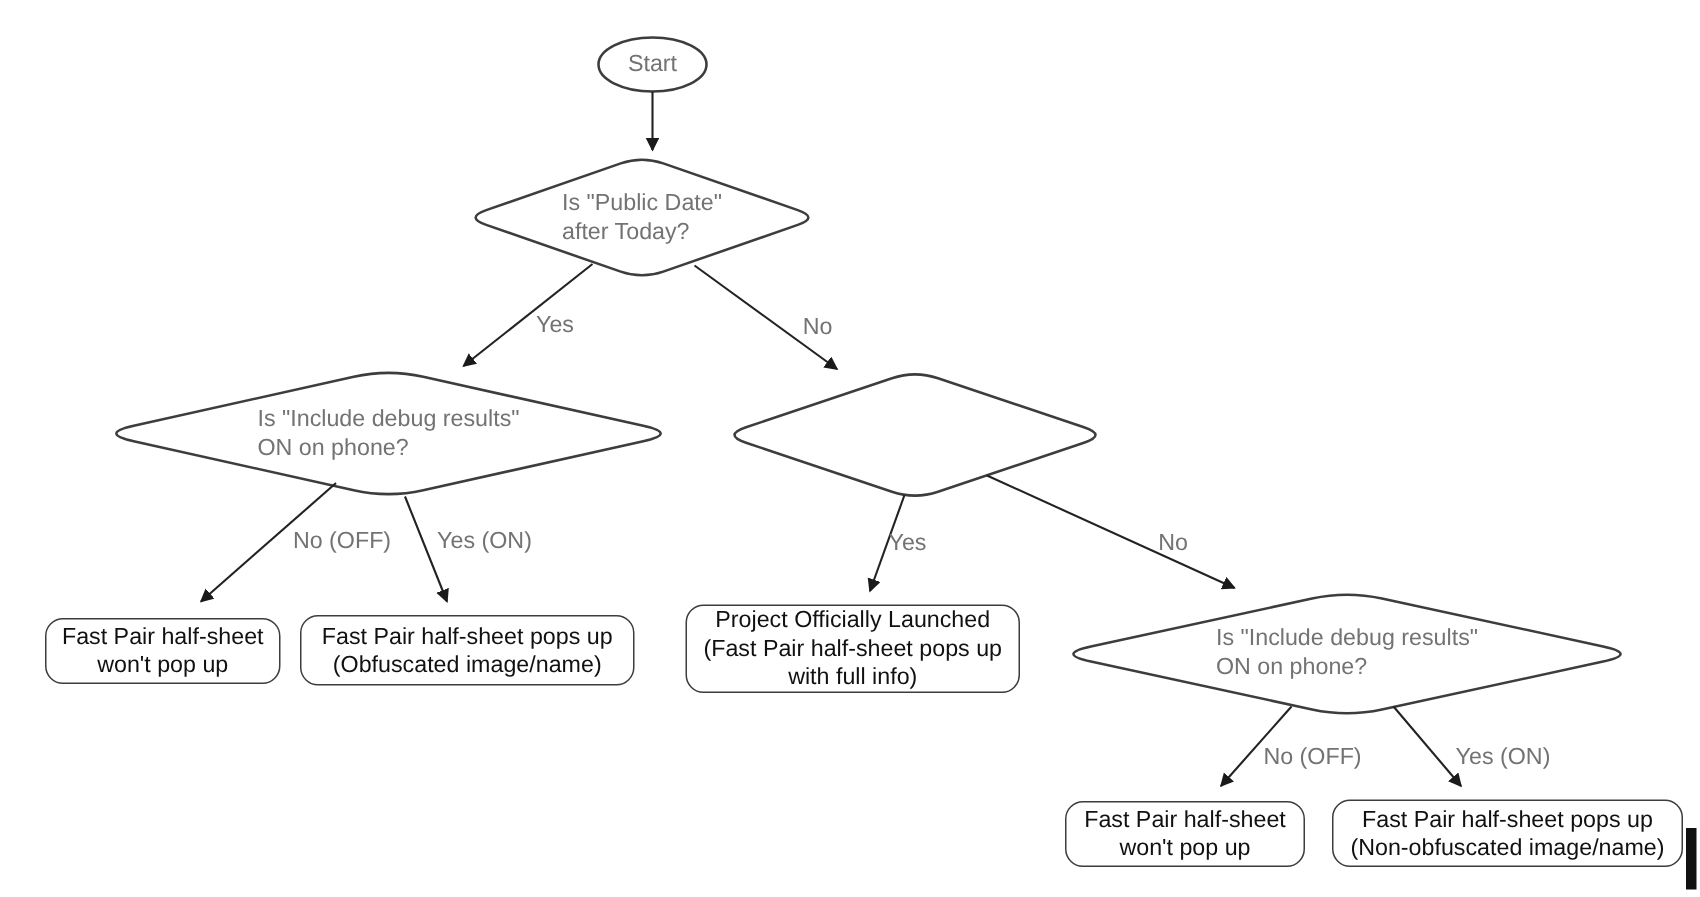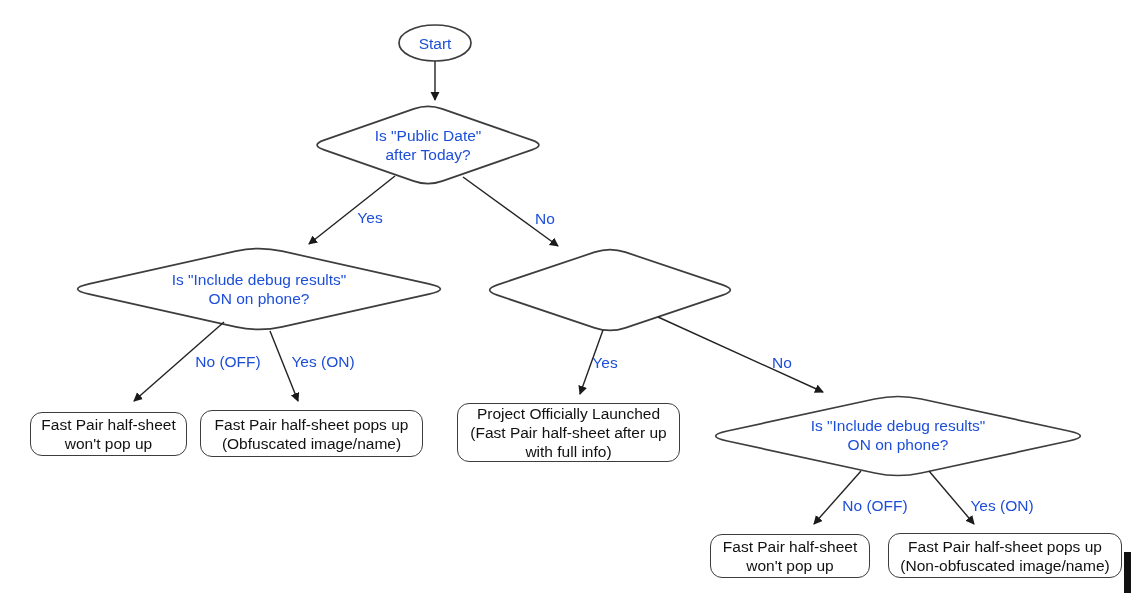--- a/index.html
+++ b/index.html
@@ -16,11 +16,11 @@
   .tlabel {
     position: absolute;
     transform: translate(-50%, -50%);
-    text-align: center;
+    text-align: left;
     white-space: pre-line;
     font-size: 15.5px;
     line-height: 19px;
-    color: #1d4ed8;
+    color: #737373;
   }
   .node-box {
     position: absolute;

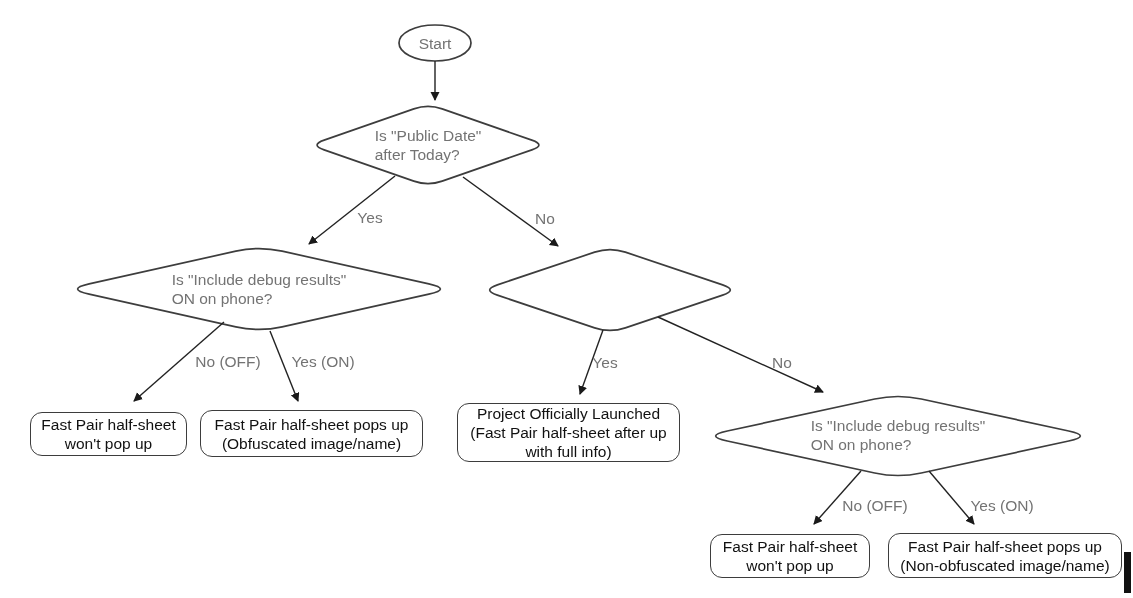--- a/index.html
+++ b/index.html
@@ -85,7 +85,7 @@
   <div class="node-box" style="left:200px; top:410px; width:223px; height:47px;">Fast Pair half-sheet pops up
 (Obfuscated image/name)</div>
   <div class="node-box" style="left:457px; top:403px; width:223px; height:59px;">Project Officially Launched
-(Fast Pair half-sheet after up
+(Fast Pair half-sheet pops up
 with full info)</div>
   <div class="node-box" style="left:710px; top:534px; width:160px; height:44px;">Fast Pair half-sheet
 won't pop up</div>

